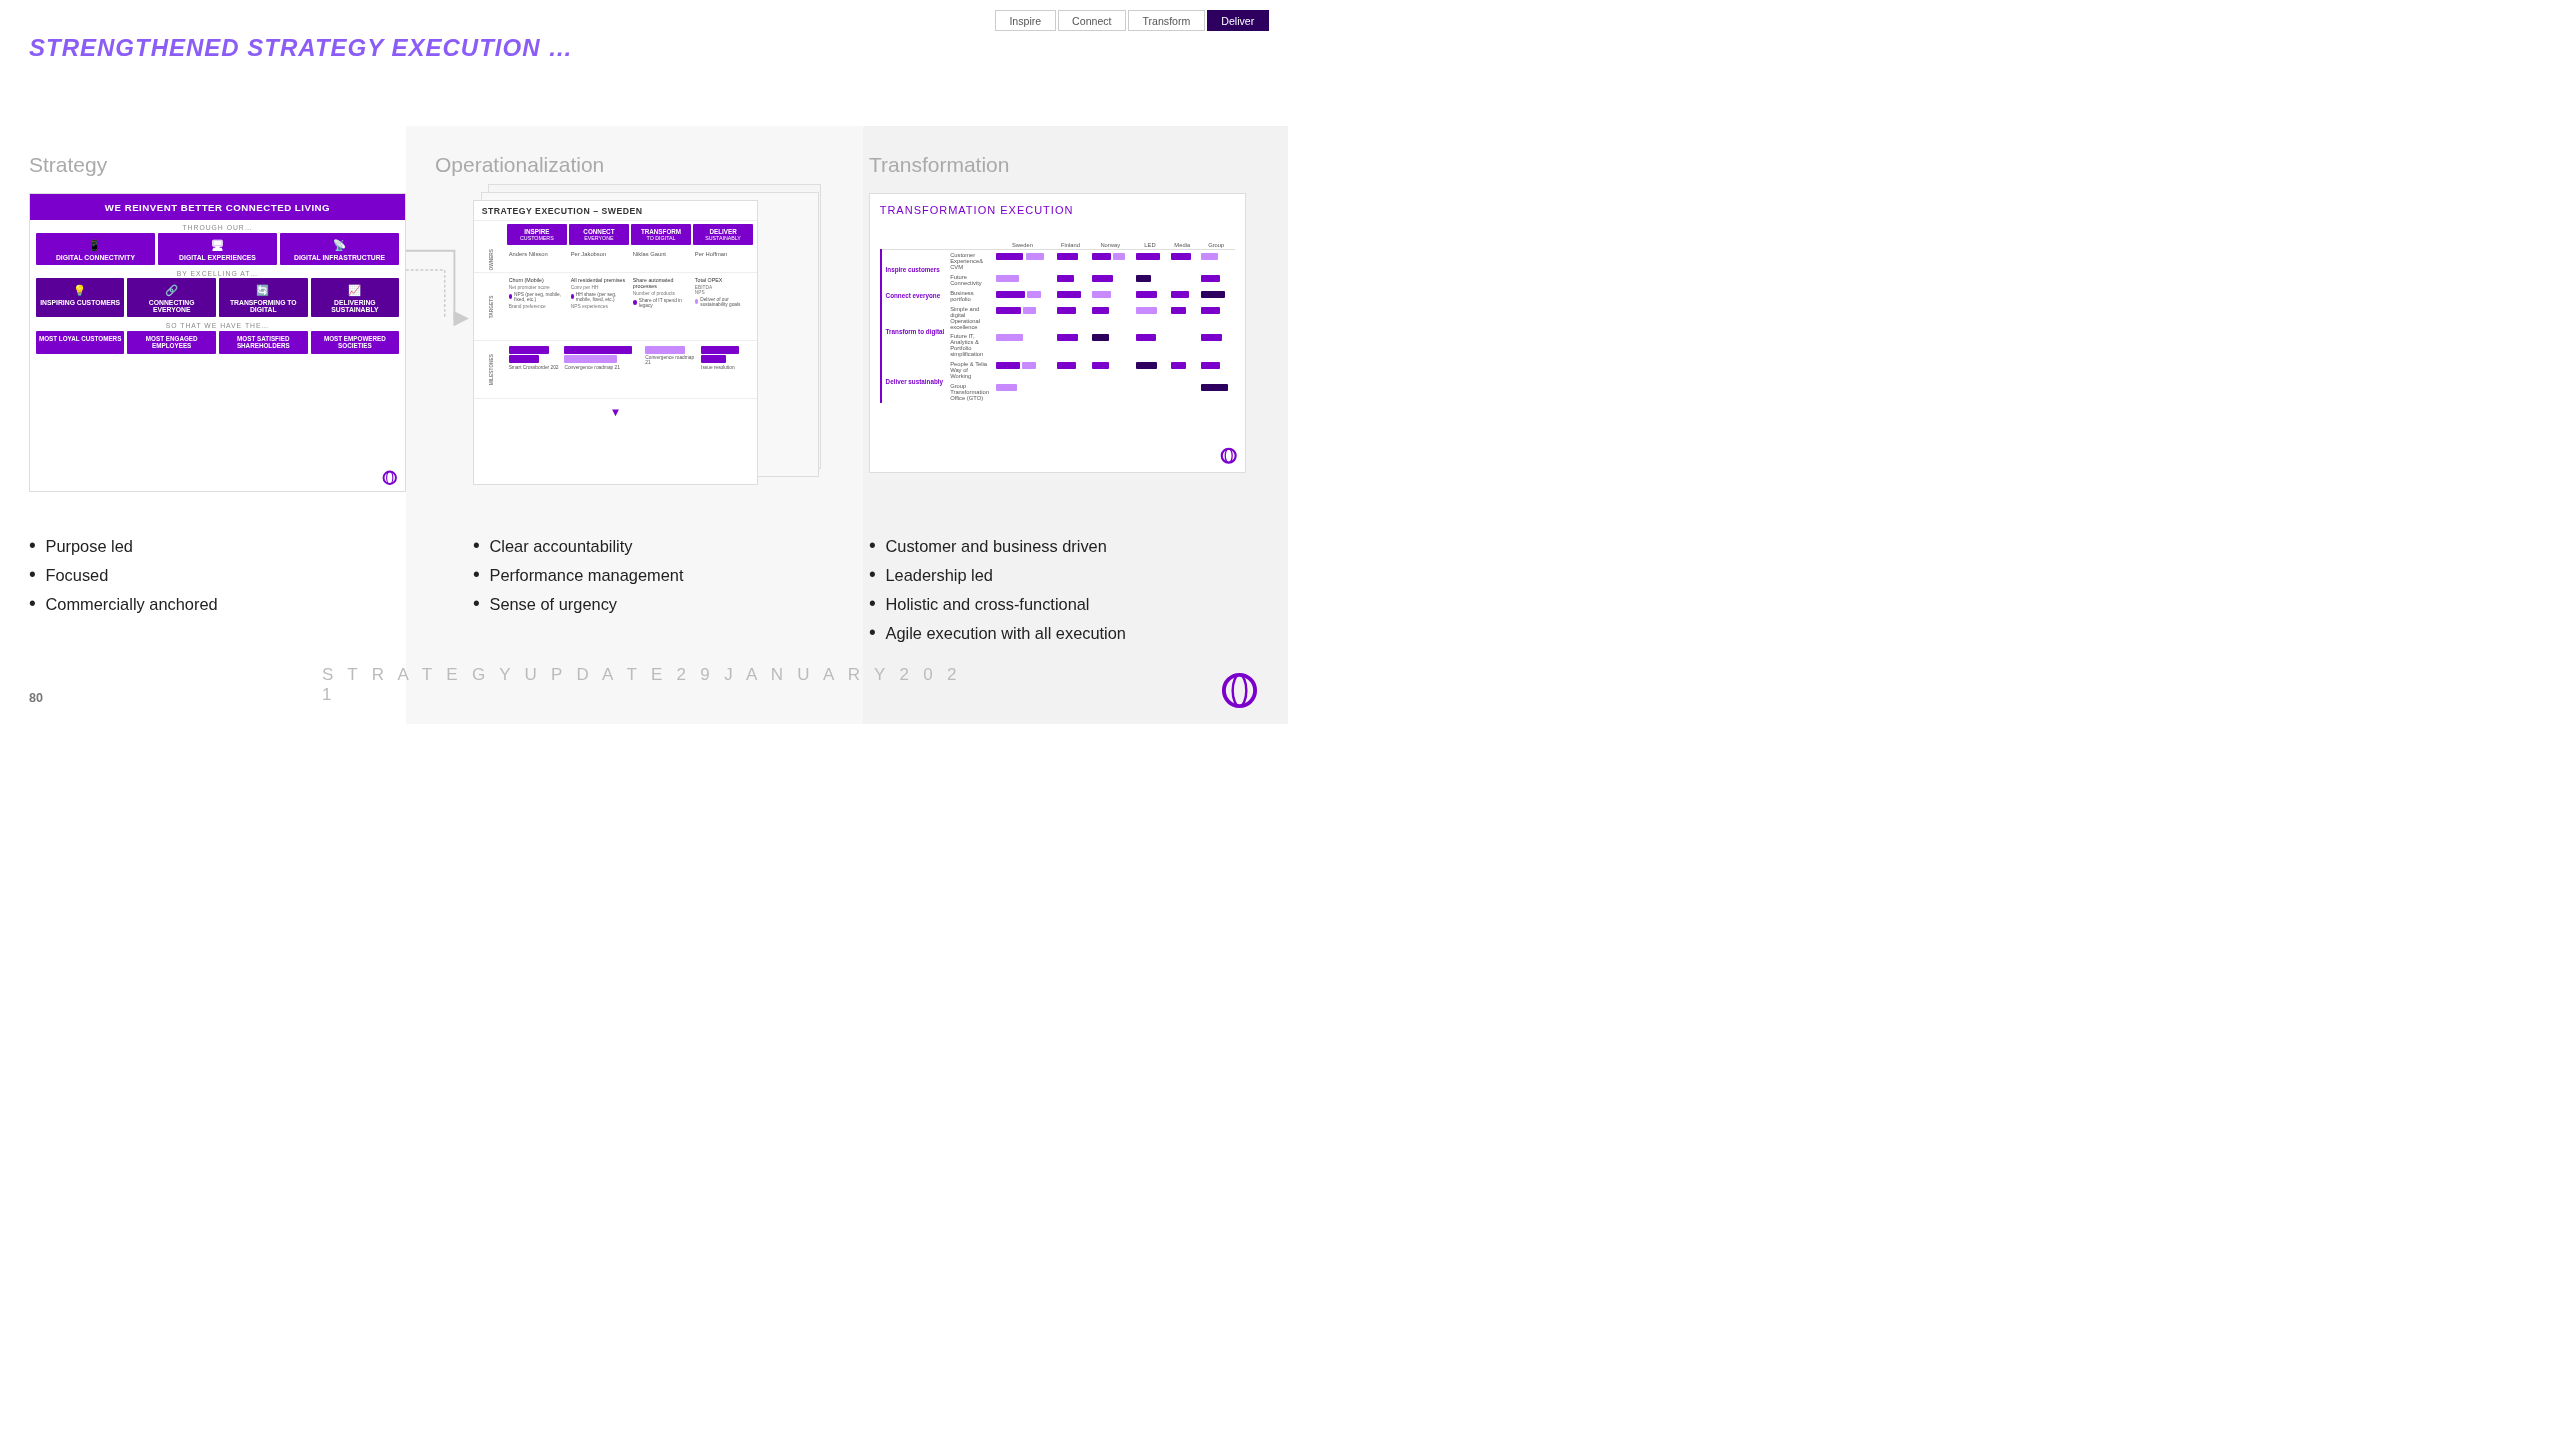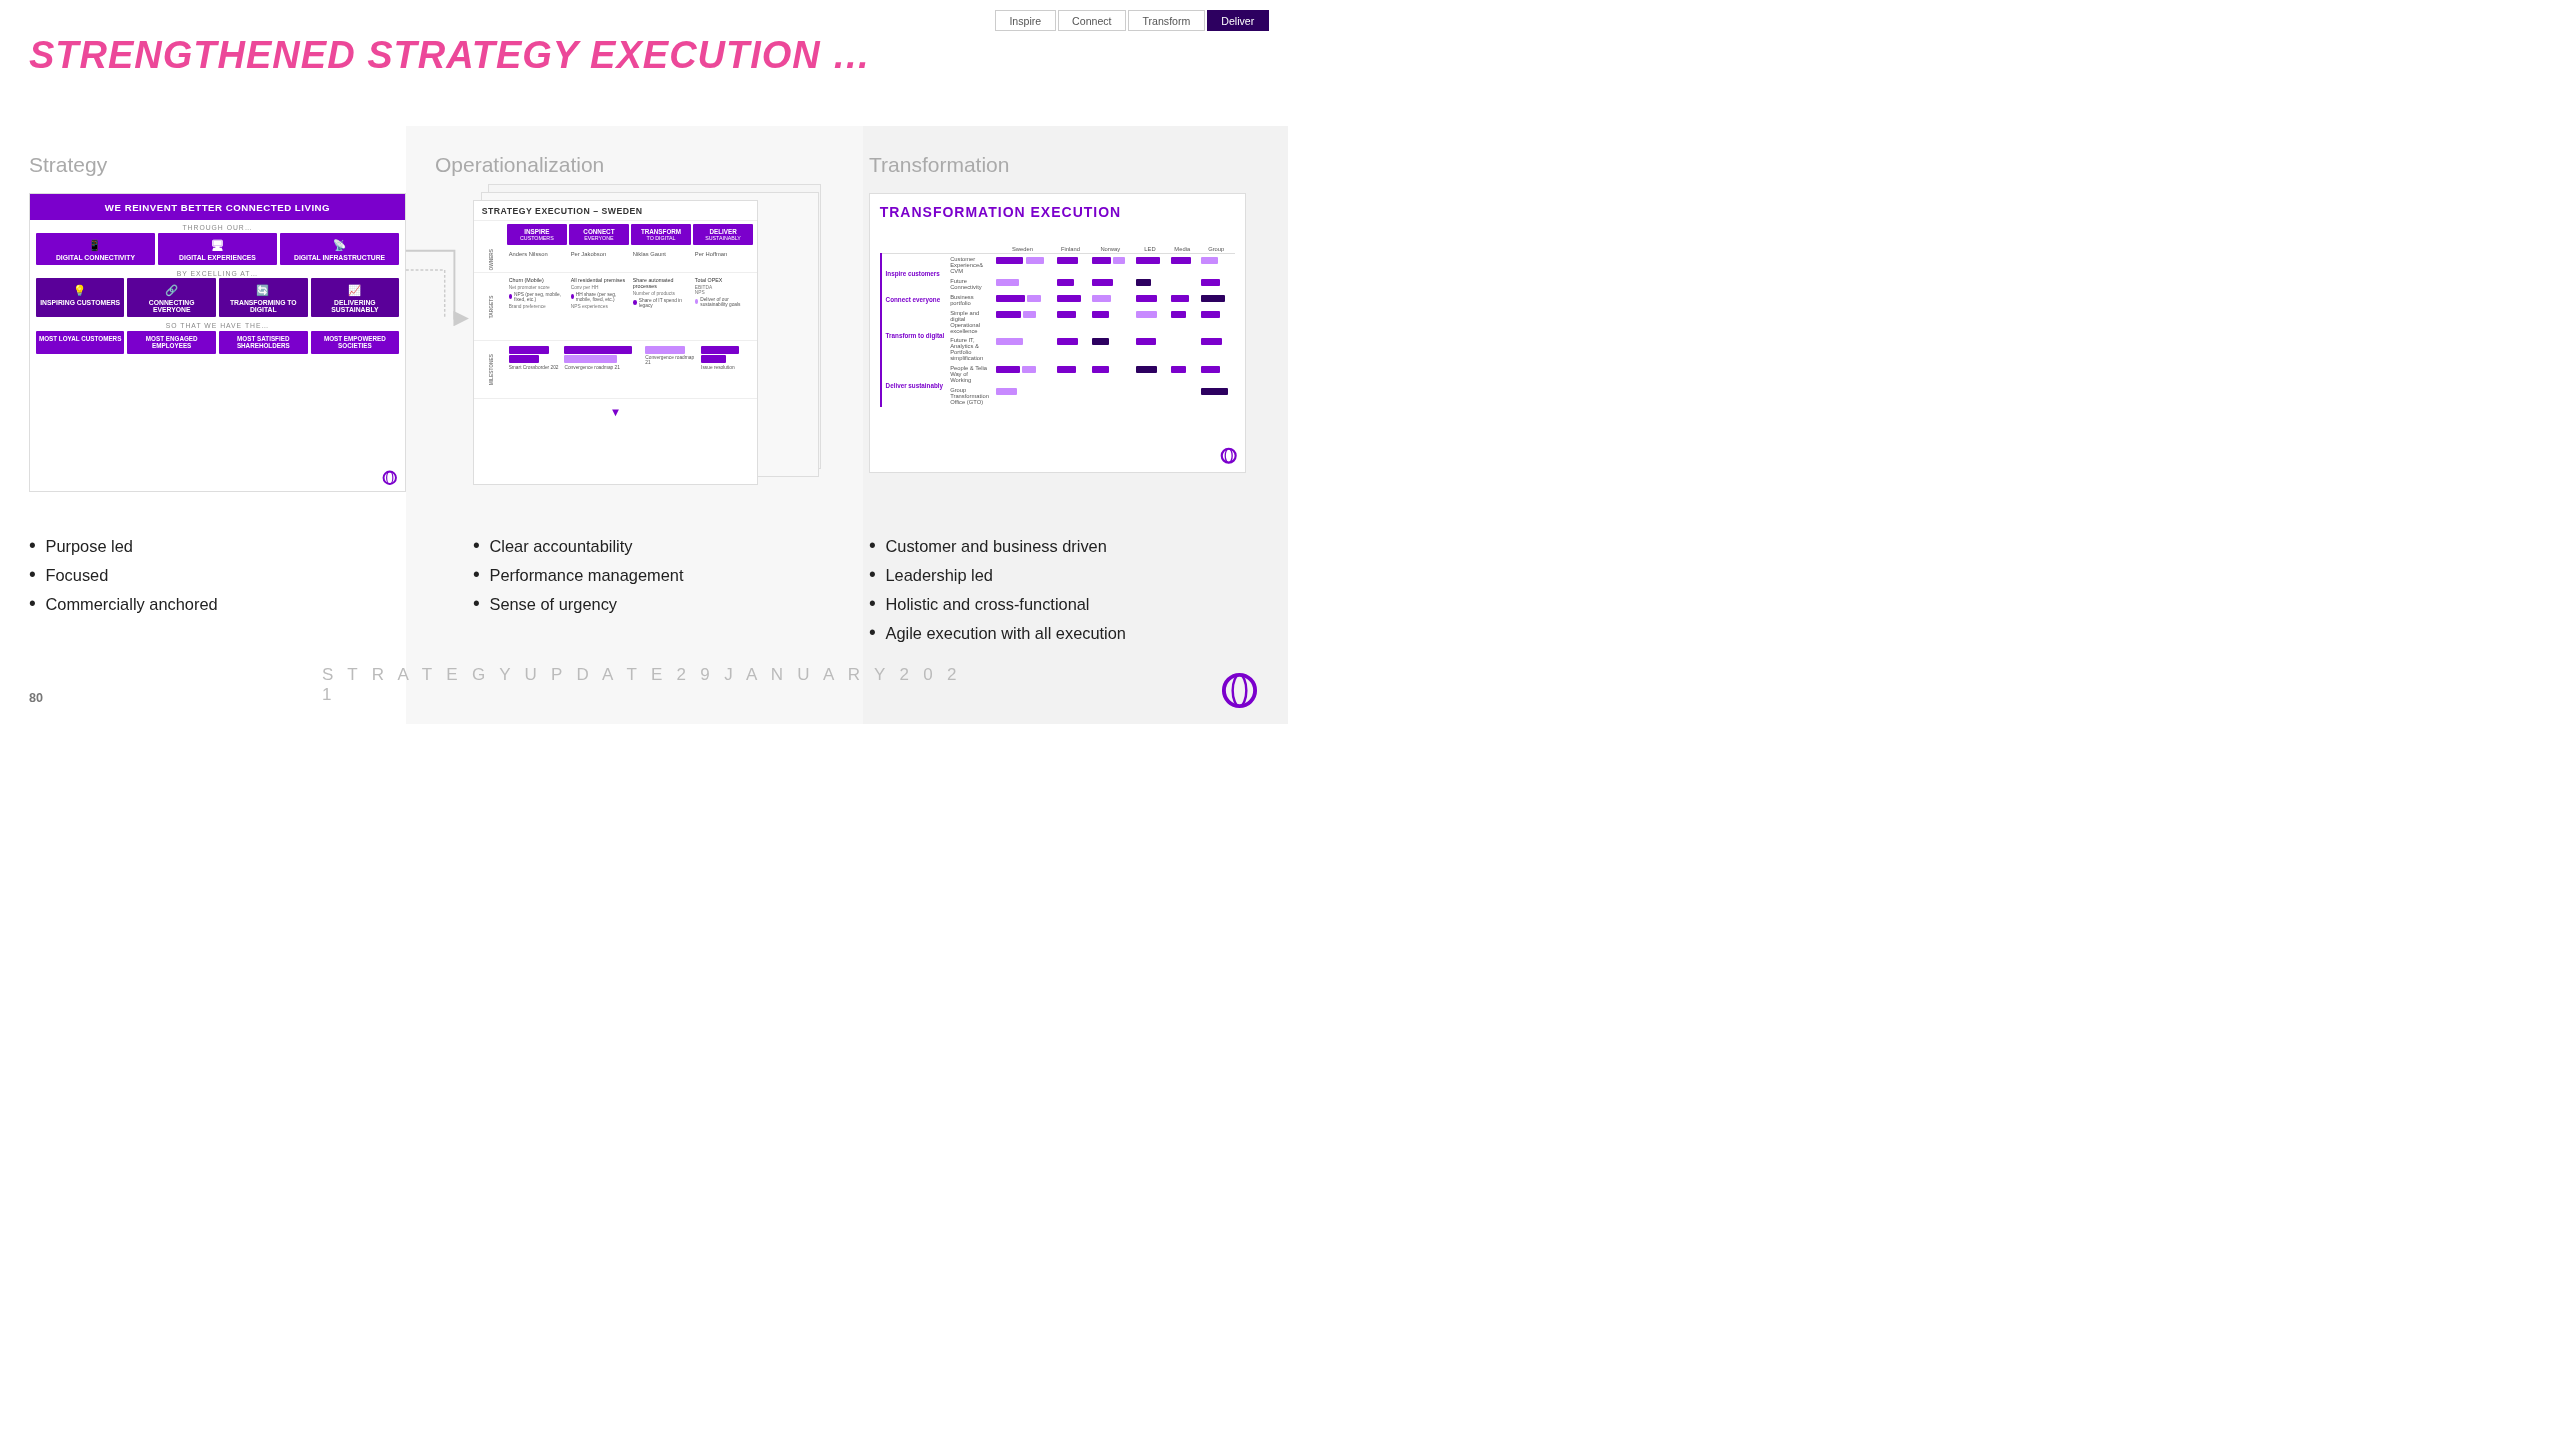--- a/index.html
+++ b/index.html
@@ -39,9 +39,9 @@
       position: absolute;
       top: 34px;
       left: 29px;
-      font-size: 38px;
+      font-size: 24px;
       font-weight: 900;
-      color: #ec4899;
+      color: #8b5cf6;
       font-style: italic;
       text-transform: uppercase;
       letter-spacing: 1px;

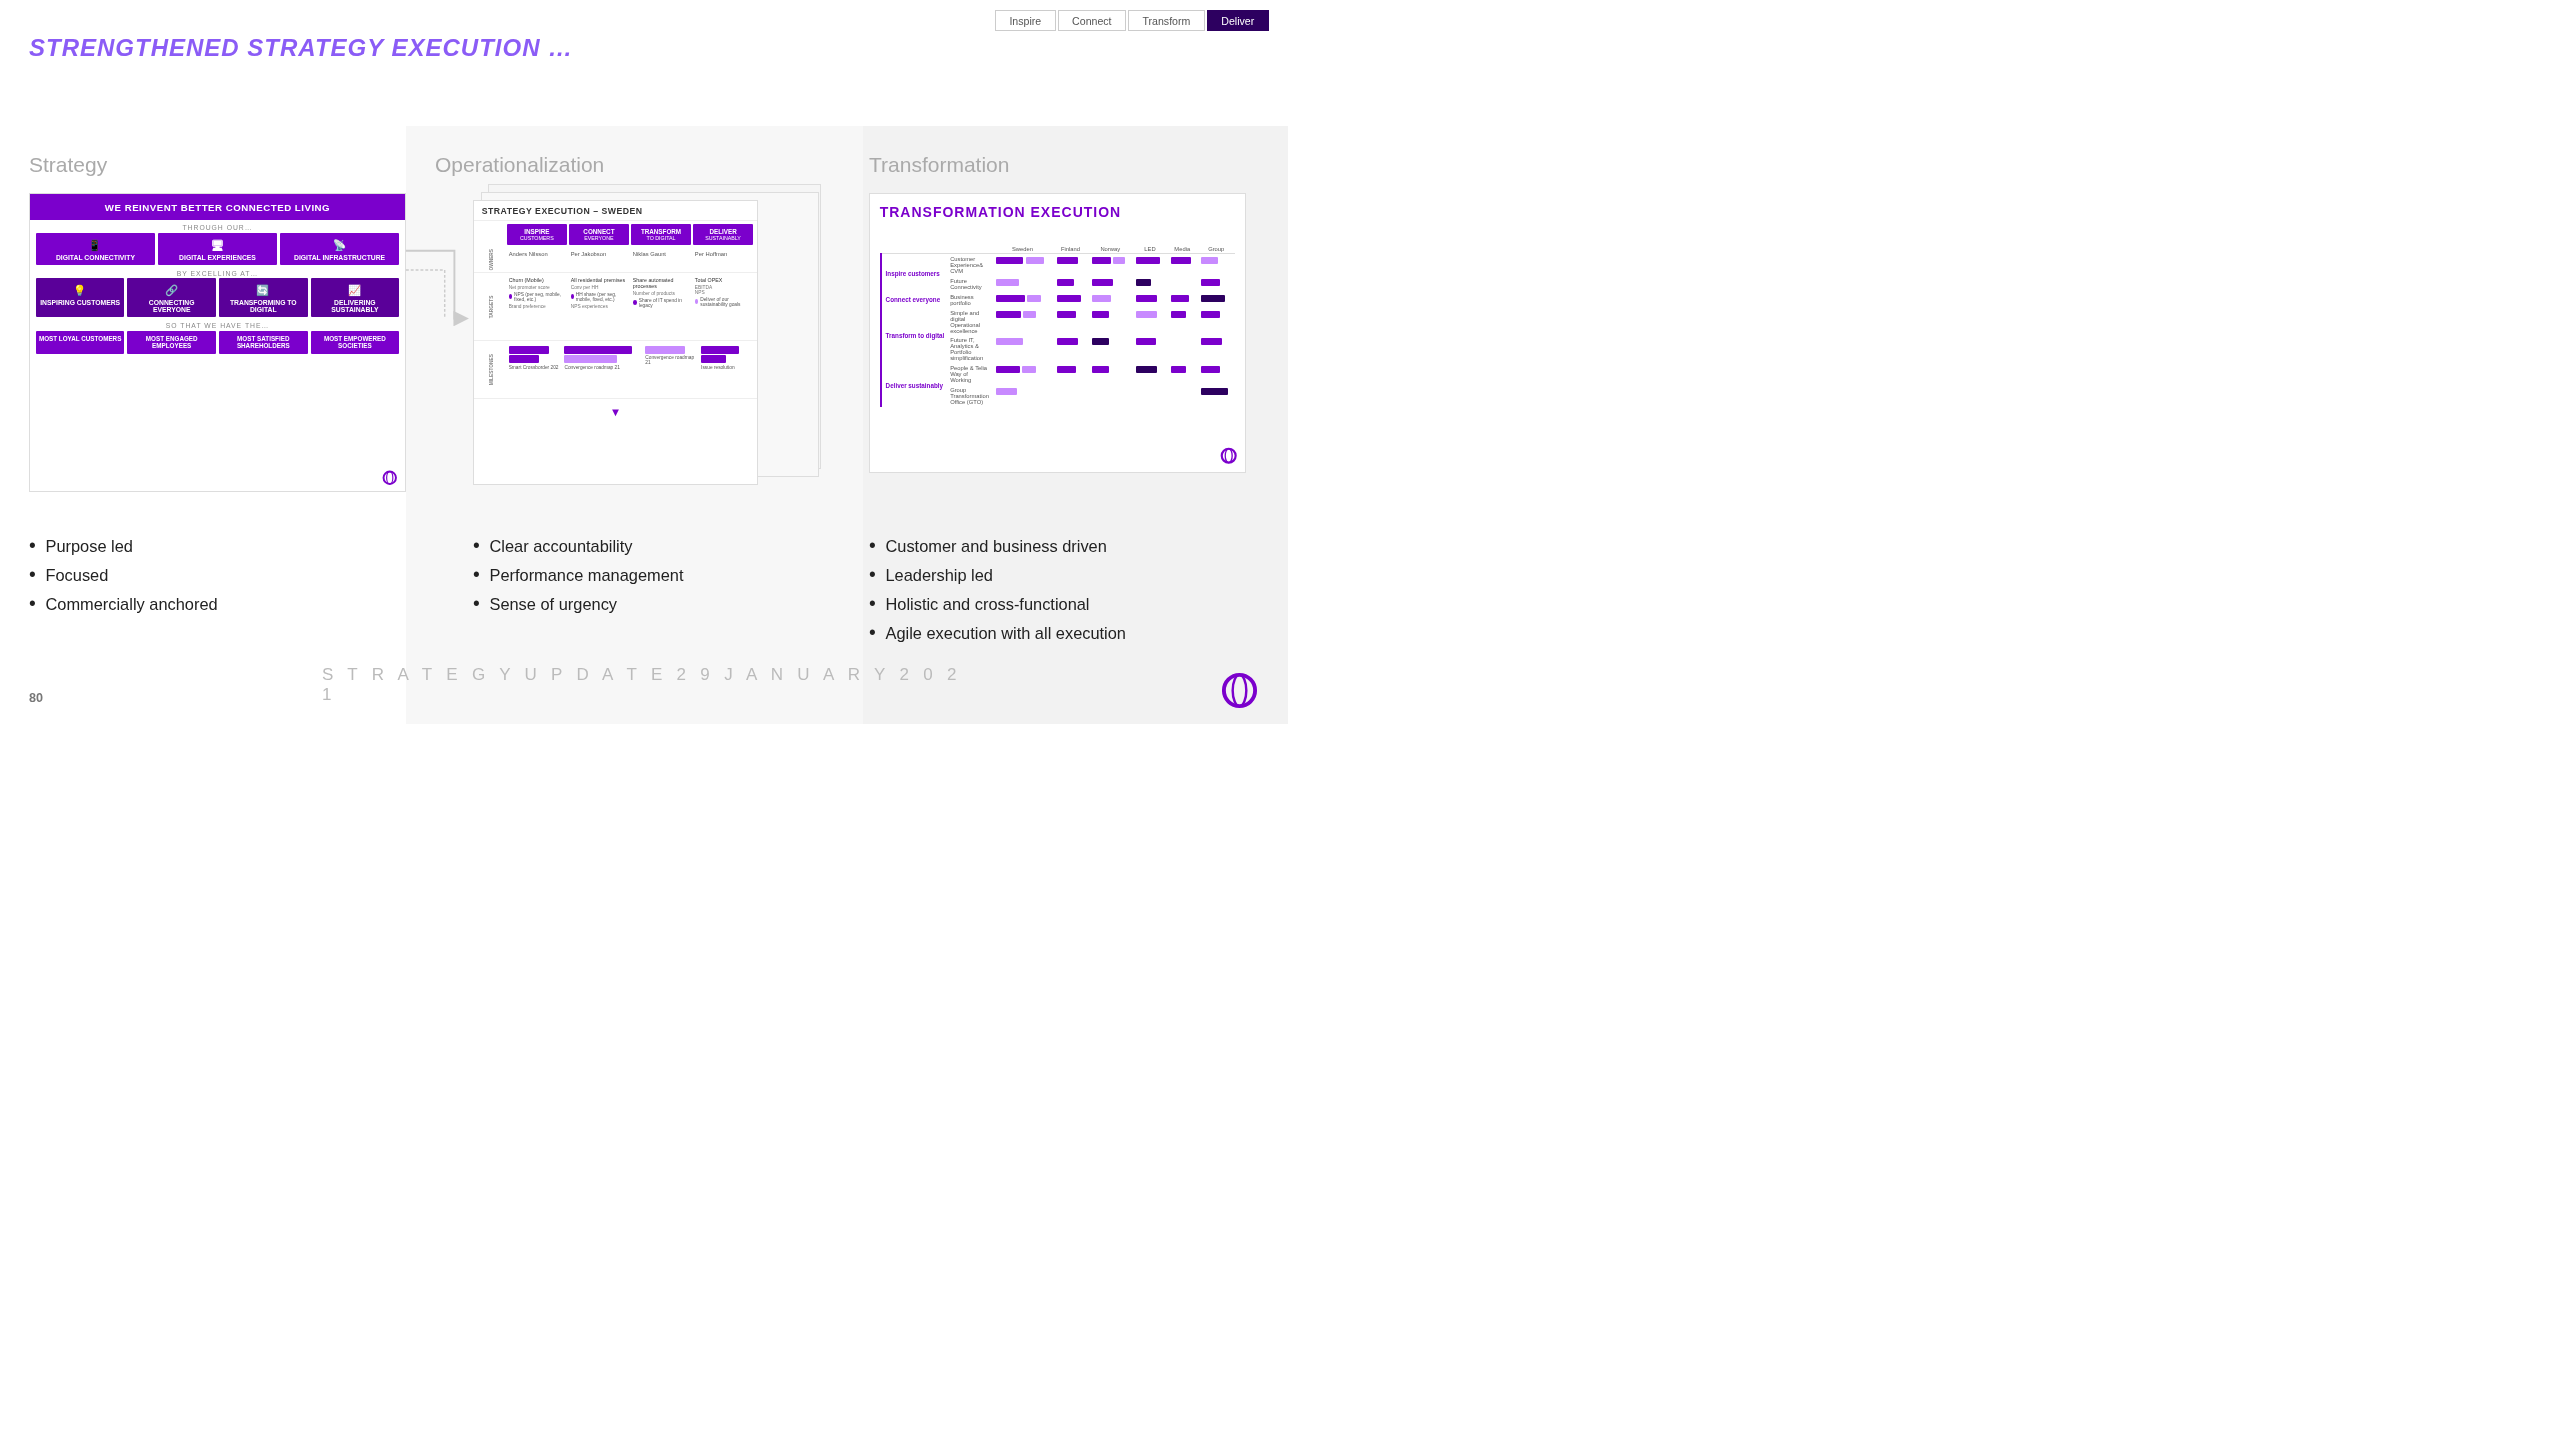--- a/index.html
+++ b/index.html
@@ -191,8 +191,8 @@
       padding: 9.7px;
     }
     .transform-header {
-      font-size: 14px;
-      font-weight: bold;
+      font-size: 11px;
+      font-weight: normal;
       color: #7b00cc;
       letter-spacing: 1px;
       margin-bottom: 24px;

